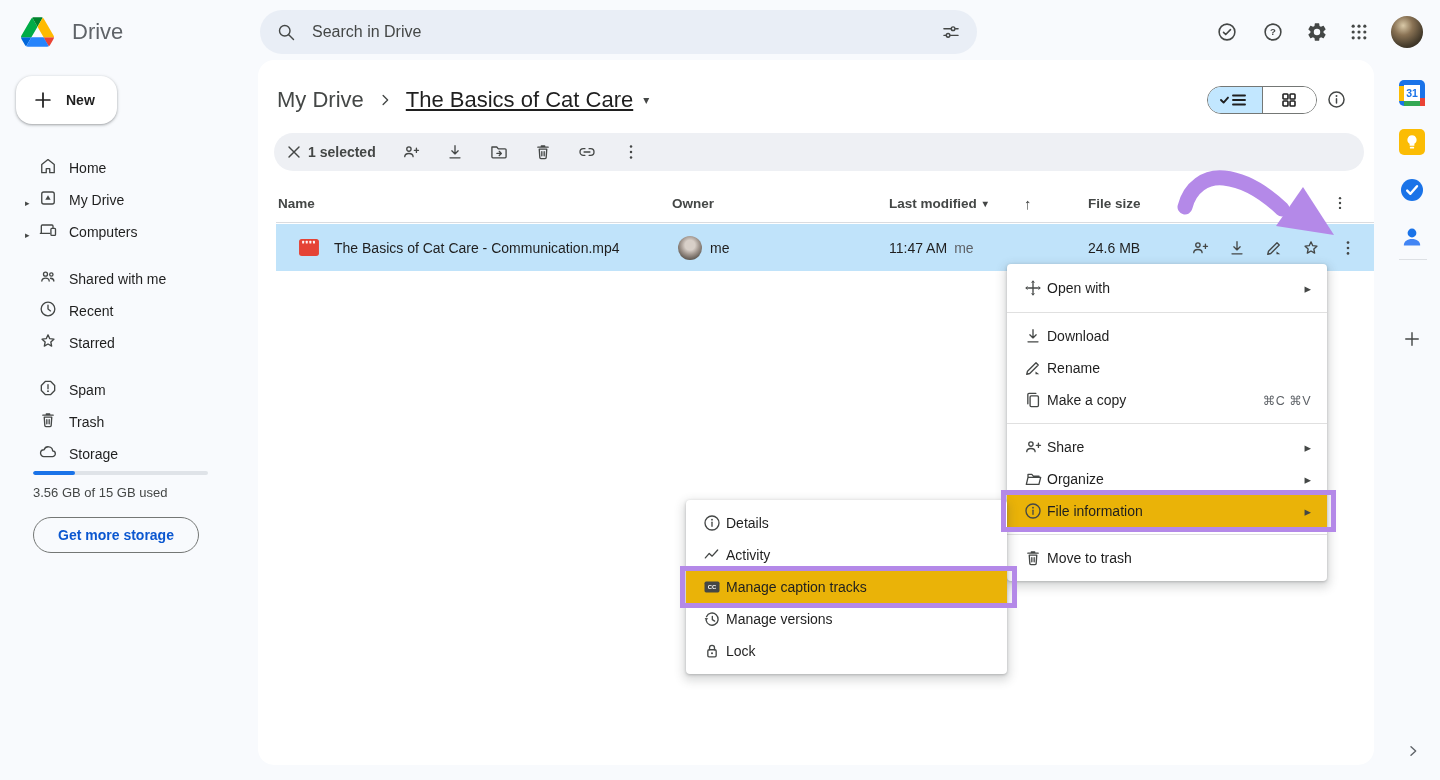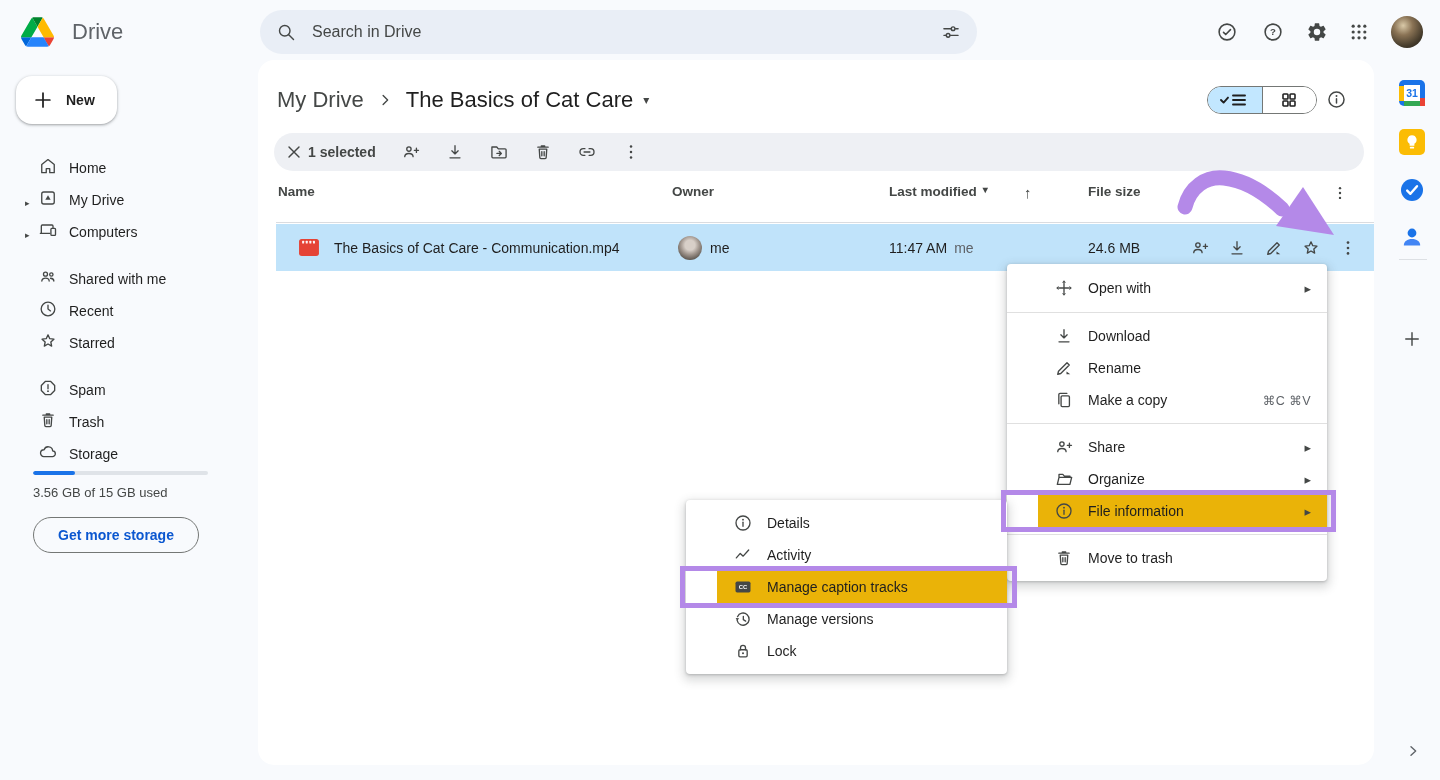--- a/index.html
+++ b/index.html
@@ -54,7 +54,7 @@
   .breadcrumb{left:277px;top:84px;height:32px;display:flex;align-items:center;}
   .bc-parent{font-size:22px;color:#444746;cursor:pointer;}
   .bc-sep{margin:0 12px;color:#444746;}
-  .bc-current{font-size:22px;color:#1f1f1f;cursor:pointer;}
+  .bc-current{font-size:22px;color:#1f1f1f;cursor:pointer;text-decoration:underline;}
   .bc-caret{margin-left:10px;font-size:12px;color:#444746;}
   .view-toggle{left:1207px;top:86px;width:110px;height:28px;border:1px solid #747775;border-radius:14px;
                display:flex;overflow:hidden;box-sizing:border-box;}

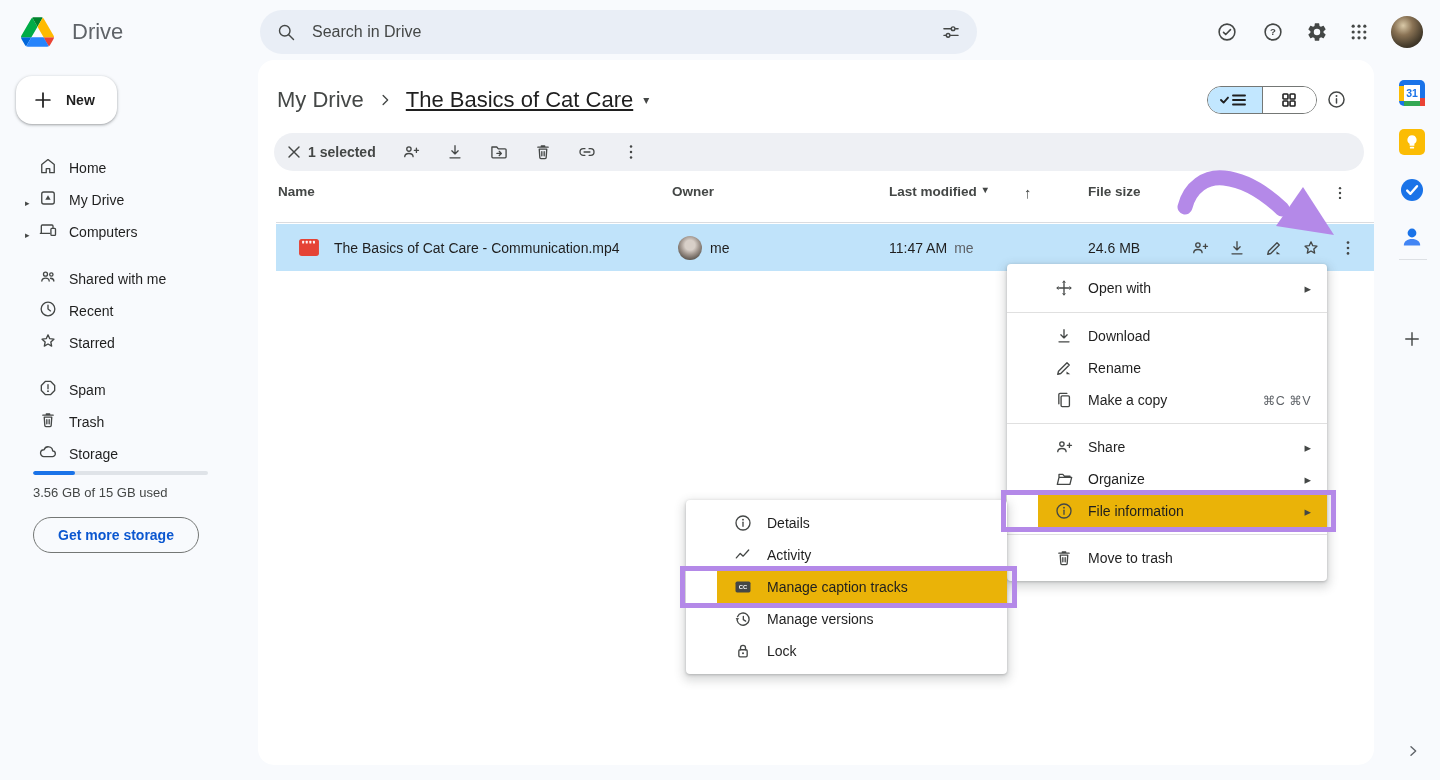--- a/index.html
+++ b/index.html
@@ -73,7 +73,7 @@
 
   .thead{left:276px;top:184px;width:1098px;height:38px;border-bottom:1px solid #dadce0;font-size:13.5px;
          font-weight:bold;color:#444746;}
-  .thead .col{position:absolute;top:0;height:38px;display:flex;align-items:flex-start;cursor:pointer;gap:6px;}
+  .thead .col{position:absolute;top:0;height:38px;display:flex;align-items:center;cursor:pointer;gap:6px;}
   .sort-caret{font-size:10px;color:#444746;}
   .up-arrow{font-size:15px;color:#444746;}
   .frow{left:276px;top:224px;width:1098px;height:47px;background:#c0e3fa;cursor:pointer;}

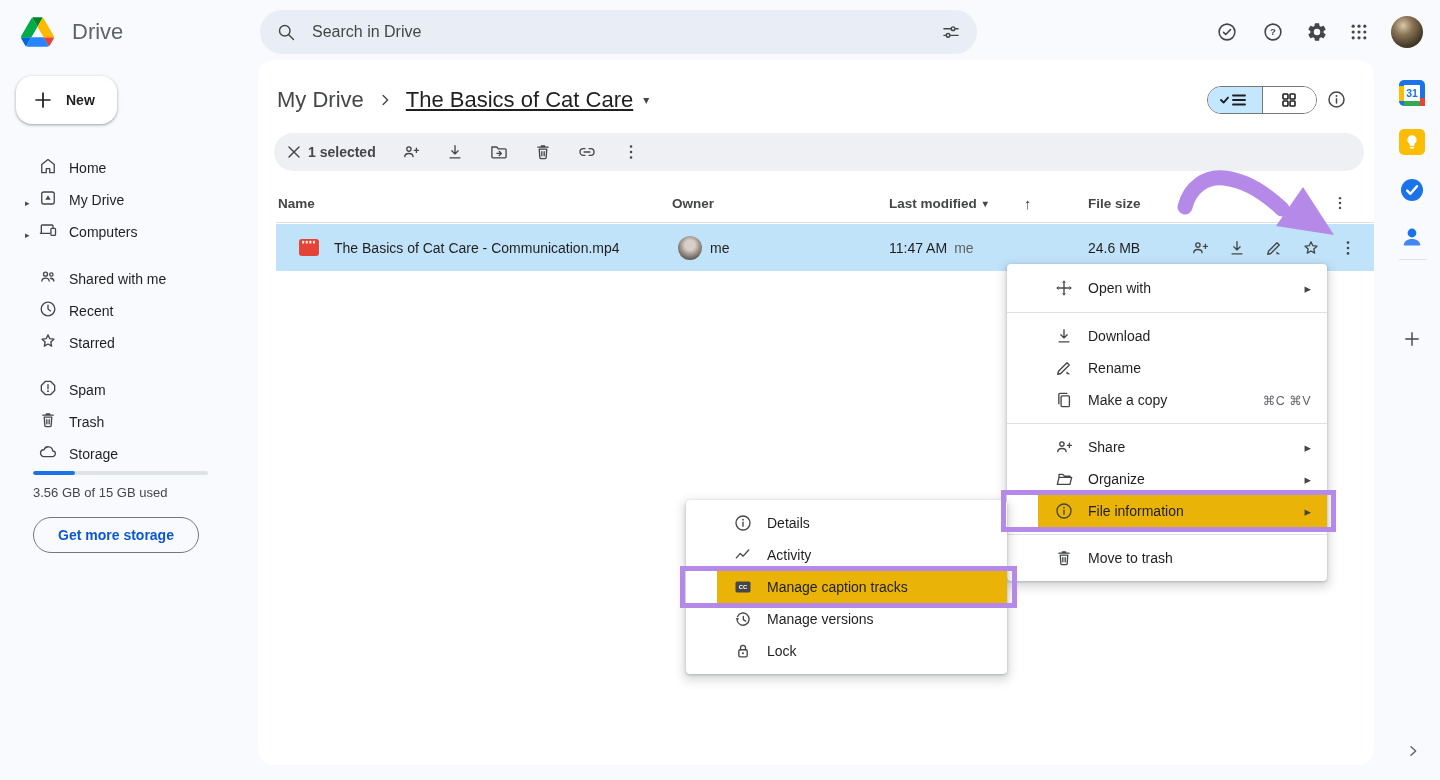--- a/index.html
+++ b/index.html
@@ -89,7 +89,7 @@
         box-shadow:0 1px 3px rgba(60,64,67,.3),0 4px 10px 3px rgba(60,64,67,.18);}
   .ctx{left:1007px;top:264px;width:320px;z-index:55;}
   .sub{left:686px;top:500px;width:321px;z-index:56;}
-  .mi{height:32px;display:flex;align-items:center;padding:0 16px;font-size:14px;color:#1f1f1f;gap:14px;cursor:pointer;margin-left:31px;}
+  .mi{height:32px;display:flex;align-items:center;padding:0 16px;font-size:14px;color:#1f1f1f;gap:4px;cursor:pointer;}
   .mi-first{height:34px;}
   .mi .ic{color:#444746;flex:none;}
   .mi-arrow{margin-left:auto;color:#444746;font-size:13px;}

